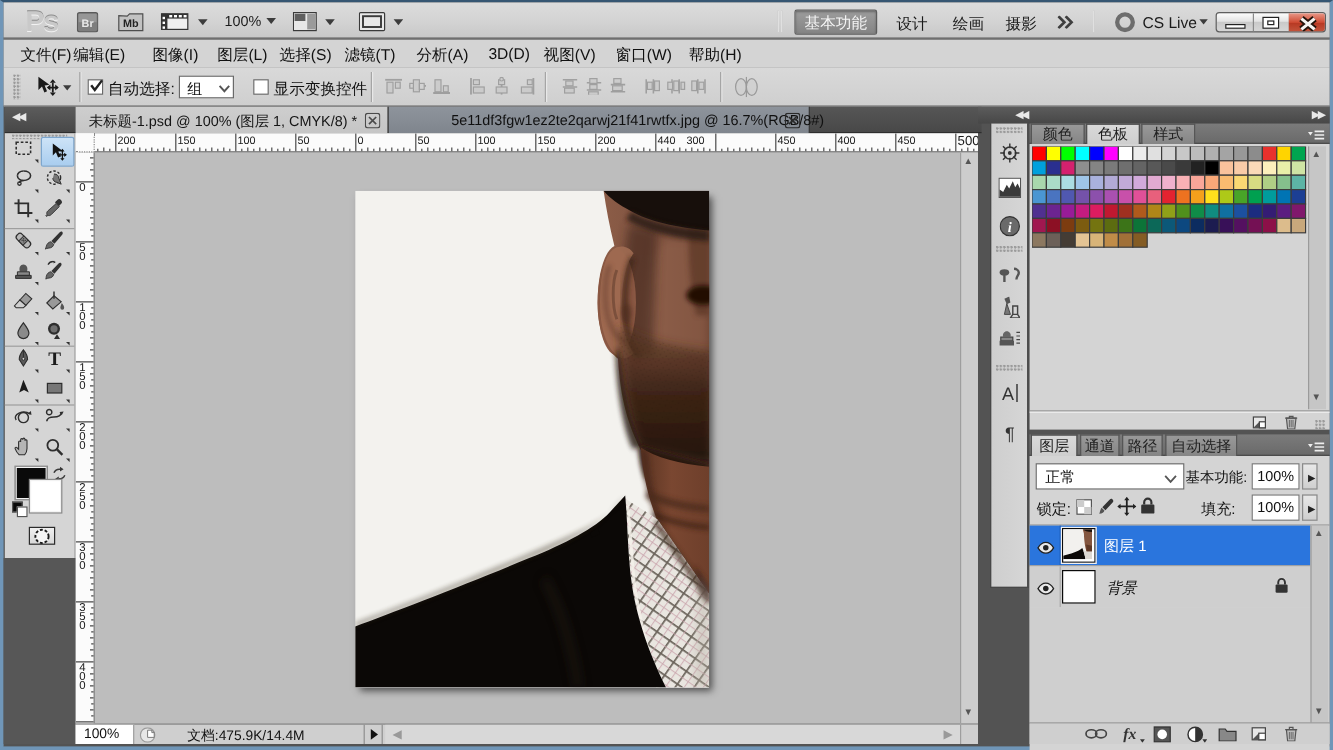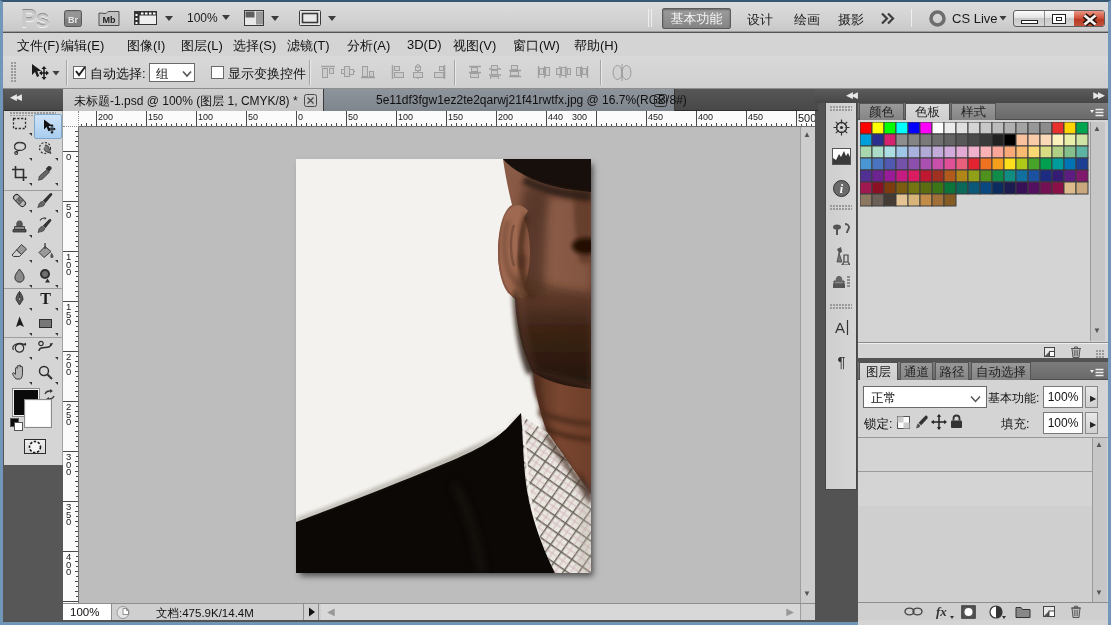--- a/index.html
+++ b/index.html
@@ -800,6 +800,22 @@
       <span style="position:absolute;left:4px;top:7px;">▶</span>
     </div>
  <div class="abs" style="left:0;top:57px;width:250px;height:1px;background:#989898;"></div>
+ <div class="abs" style="left:0;top:58px;width:234px;height:33px;background:#2a75dd;">
+   <div class="abs" style="left:6px;top:11px;"><svg width="15" height="11" viewBox="0 0 15 11">
+          <path d="M1,5.5 C3,2.2 5.2,1 7.5,1 C9.8,1 12,2.2 14,5.5 C12,8.8 9.8,10 7.5,10 C5.2,10 3,8.8 1,5.5 Z" fill="#e9e9e9" stroke="#222" stroke-width="1.1"></path>
+          <circle cx="7.5" cy="5.5" r="2.3" fill="#222"></circle>
+        </svg></div>
+   <div class="abs" style="left:25px;top:0;width:1px;height:33px;background:#1d5cb8;"></div>
+   <div class="abs" style="left:27px;top:2px;width:28px;height:29px;background:#fff;border:1px solid #0a0a0a;outline:1px solid #f0f0f0;"><svg width="24" height="25" viewBox="0 0 295 414" preserveAspectRatio="none">
+<rect width="295" height="414" fill="#f2f1ee"></rect>
+<path d="M200,0 L295,0 L295,310 L240,310 C228,270 215,180 212,60 Z" fill="#84563f"></path>
+<path d="M200,0 L295,0 L295,40 C250,38 215,22 200,0 Z" fill="#19110c"></path>
+<path d="M235,210 L295,228 L295,310 L240,310 Z" fill="#5e3826"></path>
+<path d="M0,365 C70,338 160,310 195,258 L205,290 C215,330 225,380 228,414 L0,414 Z" fill="#0c0907"></path>
+<path d="M205,290 C215,330 225,380 228,414 L295,414 L295,308 L240,308 Z" fill="#ddd8d2"></path>
+</svg></div>
+   <div class="abs" style="left:62px;top:9px;font-size:12.5px;color:#fff;">图层 1</div>
+ </div>
  <div class="abs" style="left:0;top:91px;width:234px;height:1px;background:#9a9a9a;"></div>
  <div class="abs" style="left:0;top:126px;width:234px;height:96px;background:#cfcfcf;"></div>
  <div class="scol" style="left:234px;top:58px;height:164px;">

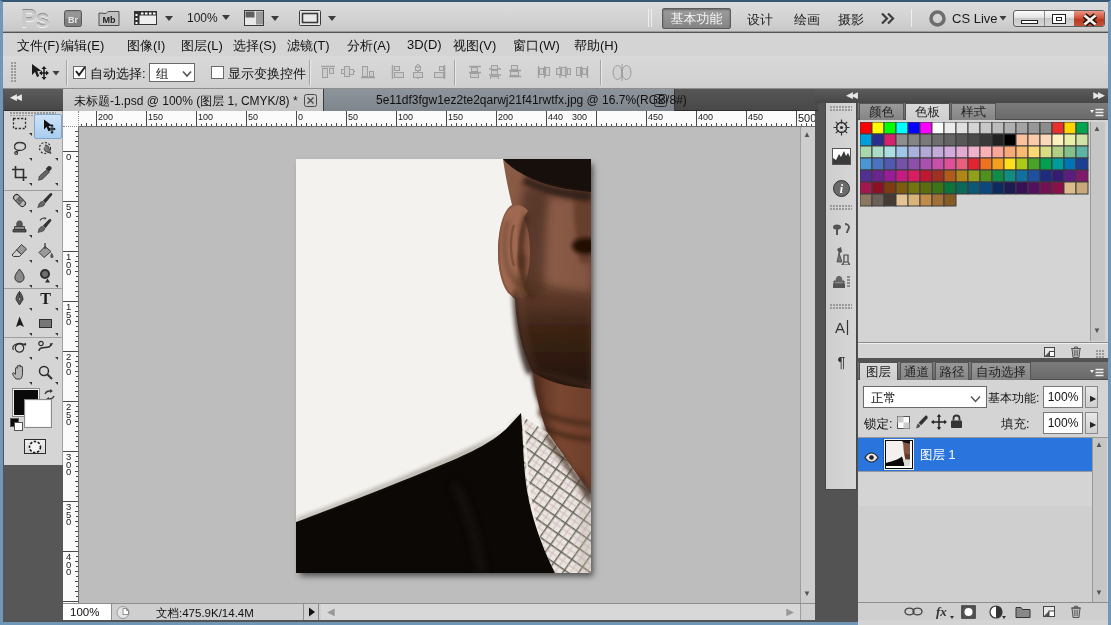--- a/index.html
+++ b/index.html
@@ -817,6 +817,19 @@
    <div class="abs" style="left:62px;top:9px;font-size:12.5px;color:#fff;">图层 1</div>
  </div>
  <div class="abs" style="left:0;top:91px;width:234px;height:1px;background:#9a9a9a;"></div>
+ <div class="abs" style="left:0;top:92px;width:234px;height:34px;background:#cfcfcf;">
+   <div class="abs" style="left:6px;top:11px;"><svg width="15" height="11" viewBox="0 0 15 11">
+          <path d="M1,5.5 C3,2.2 5.2,1 7.5,1 C9.8,1 12,2.2 14,5.5 C12,8.8 9.8,10 7.5,10 C5.2,10 3,8.8 1,5.5 Z" fill="#e9e9e9" stroke="#222" stroke-width="1.1"></path>
+          <circle cx="7.5" cy="5.5" r="2.3" fill="#222"></circle>
+        </svg></div>
+   <div class="abs" style="left:25px;top:0;width:1px;height:34px;background:#aaa;"></div>
+   <div class="abs" style="left:27px;top:3px;width:28px;height:28px;background:#fff;border:1px solid #0a0a0a;"></div>
+   <div class="abs" style="left:64px;top:10px;font-size:12.5px;color:#111;font-style:italic;">背景</div>
+   <svg class="abs" style="left:204px;top:9px" width="12" height="14">
+        <rect x="1" y="6" width="10" height="7" rx="1" fill="#333"></rect>
+        <path d="M3.2,6 v-1.8 a2.8,2.8 0 0 1 5.6,0 v1.8" fill="none" stroke="#333" stroke-width="1.6"></path>
+      </svg>
+ </div>
  <div class="abs" style="left:0;top:126px;width:234px;height:96px;background:#cfcfcf;"></div>
  <div class="scol" style="left:234px;top:58px;height:164px;">
    <div class="sarr" style="top:2px;">▲</div>

